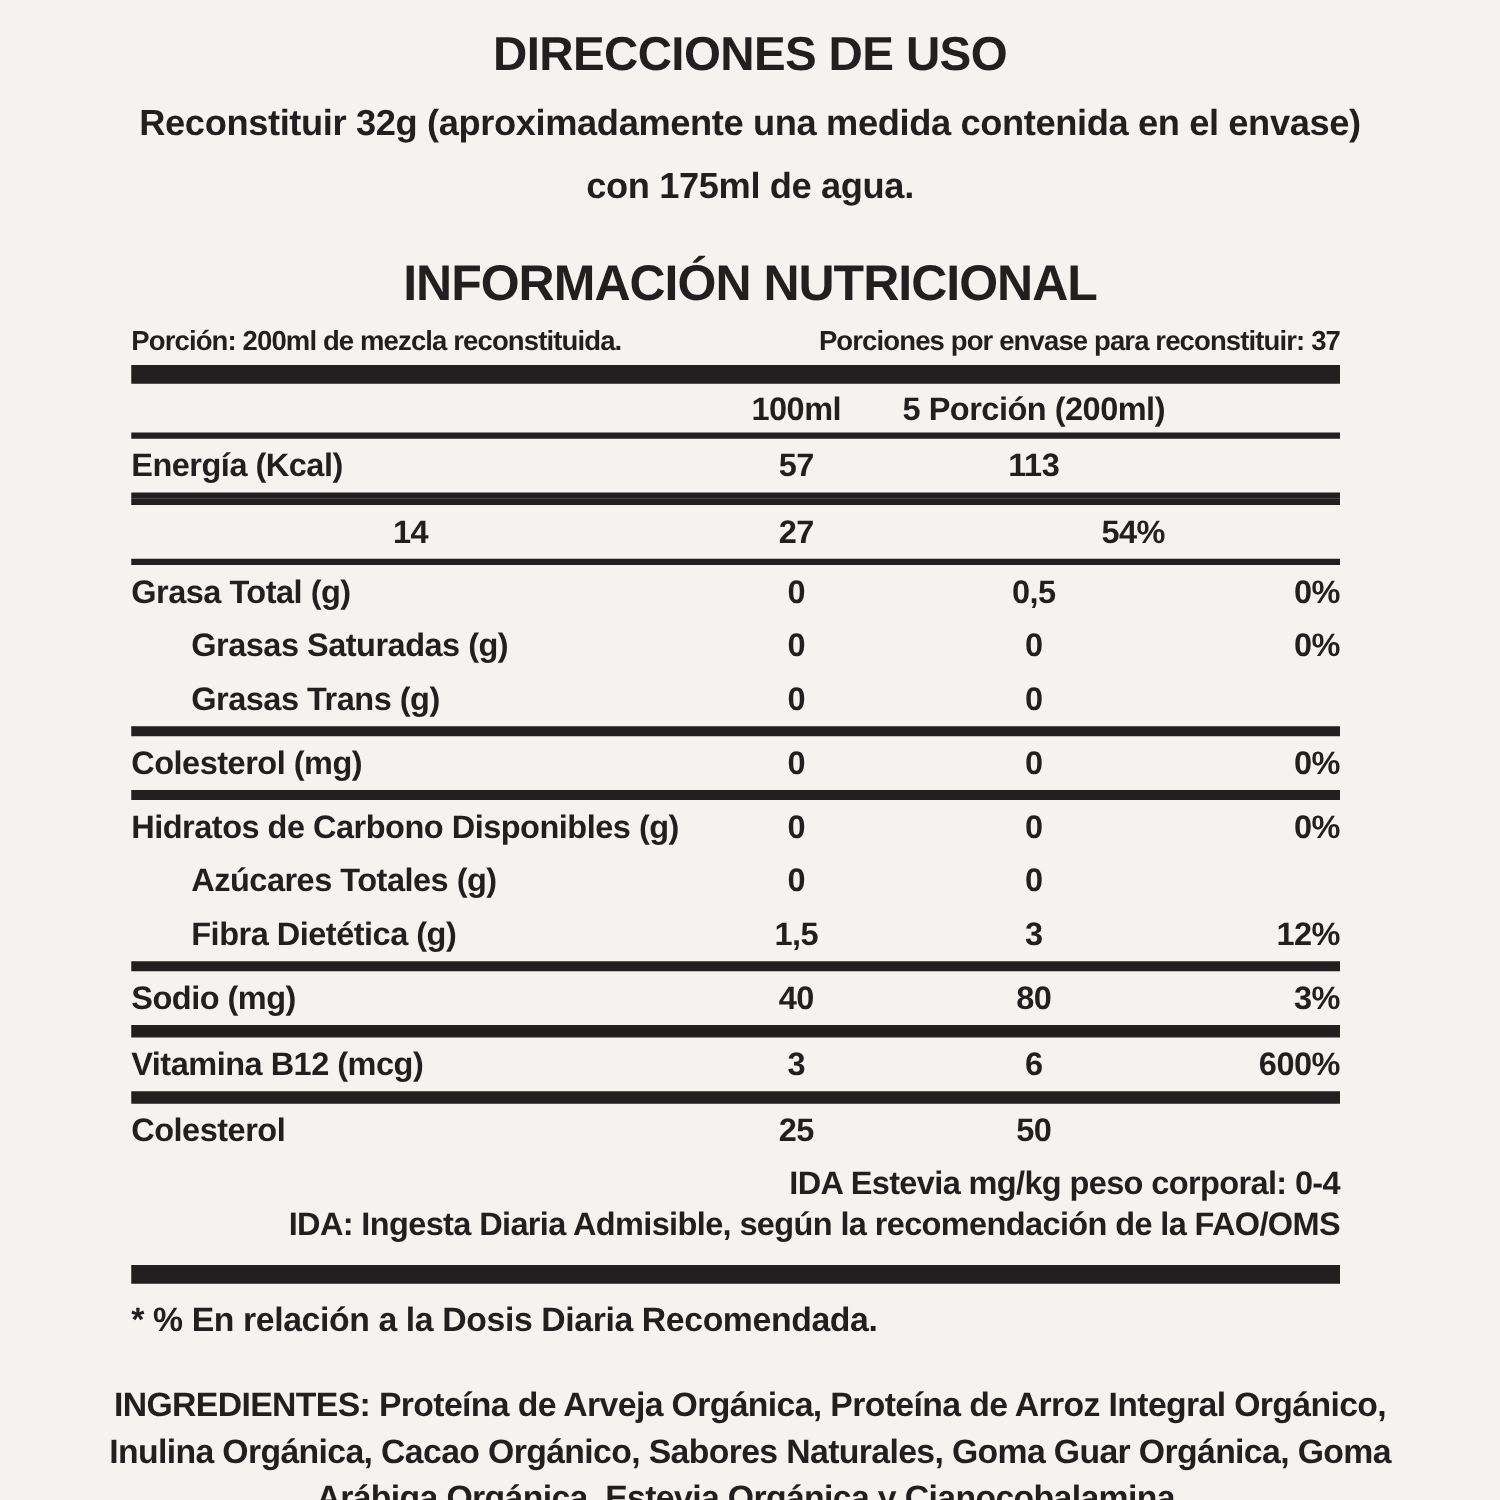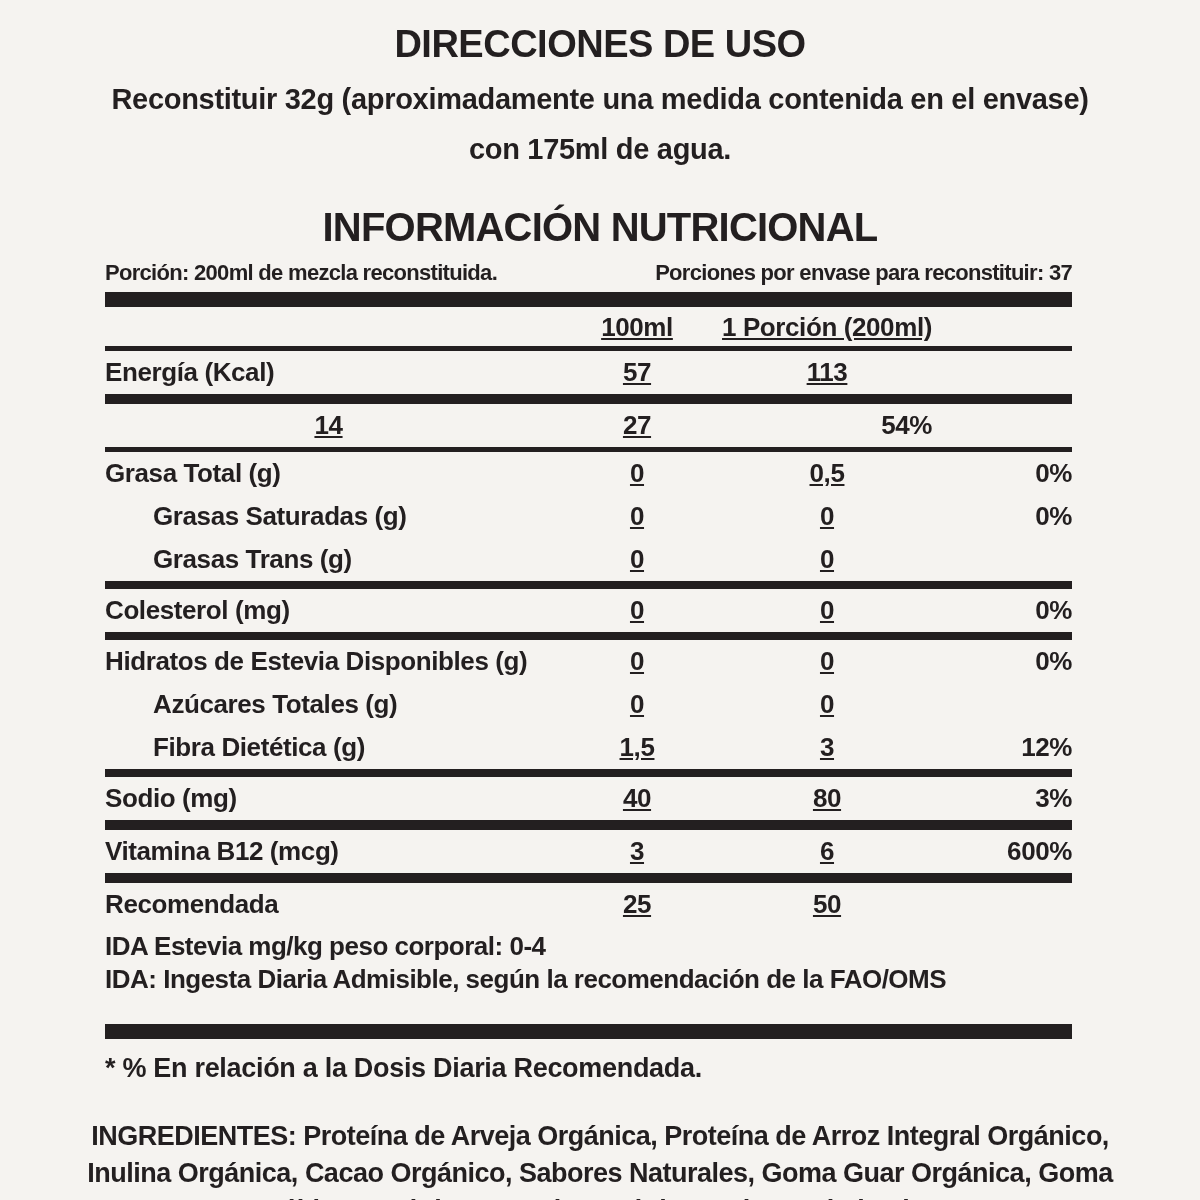--- a/index.html
+++ b/index.html
@@ -35,7 +35,7 @@
   .cell.lab { white-space:nowrap; overflow:visible; }
   .cell.lab.ind { padding-left:48px; }
   .cell.lab .ind { padding-left:48px; }
-  .cell.num { text-align:center; white-space:nowrap;text-decoration:underline; }
+  .cell.num { text-align:center; white-space:nowrap; }
   .cell.ddr { text-align:right; white-space:nowrap; }
   .two-line .num, .two-line .ddr { align-self:end; }
   .ida { font-size:26px; line-height:33px; letter-spacing:-0.5px; margin-top:4px; margin-bottom:28px; white-space:nowrap; }

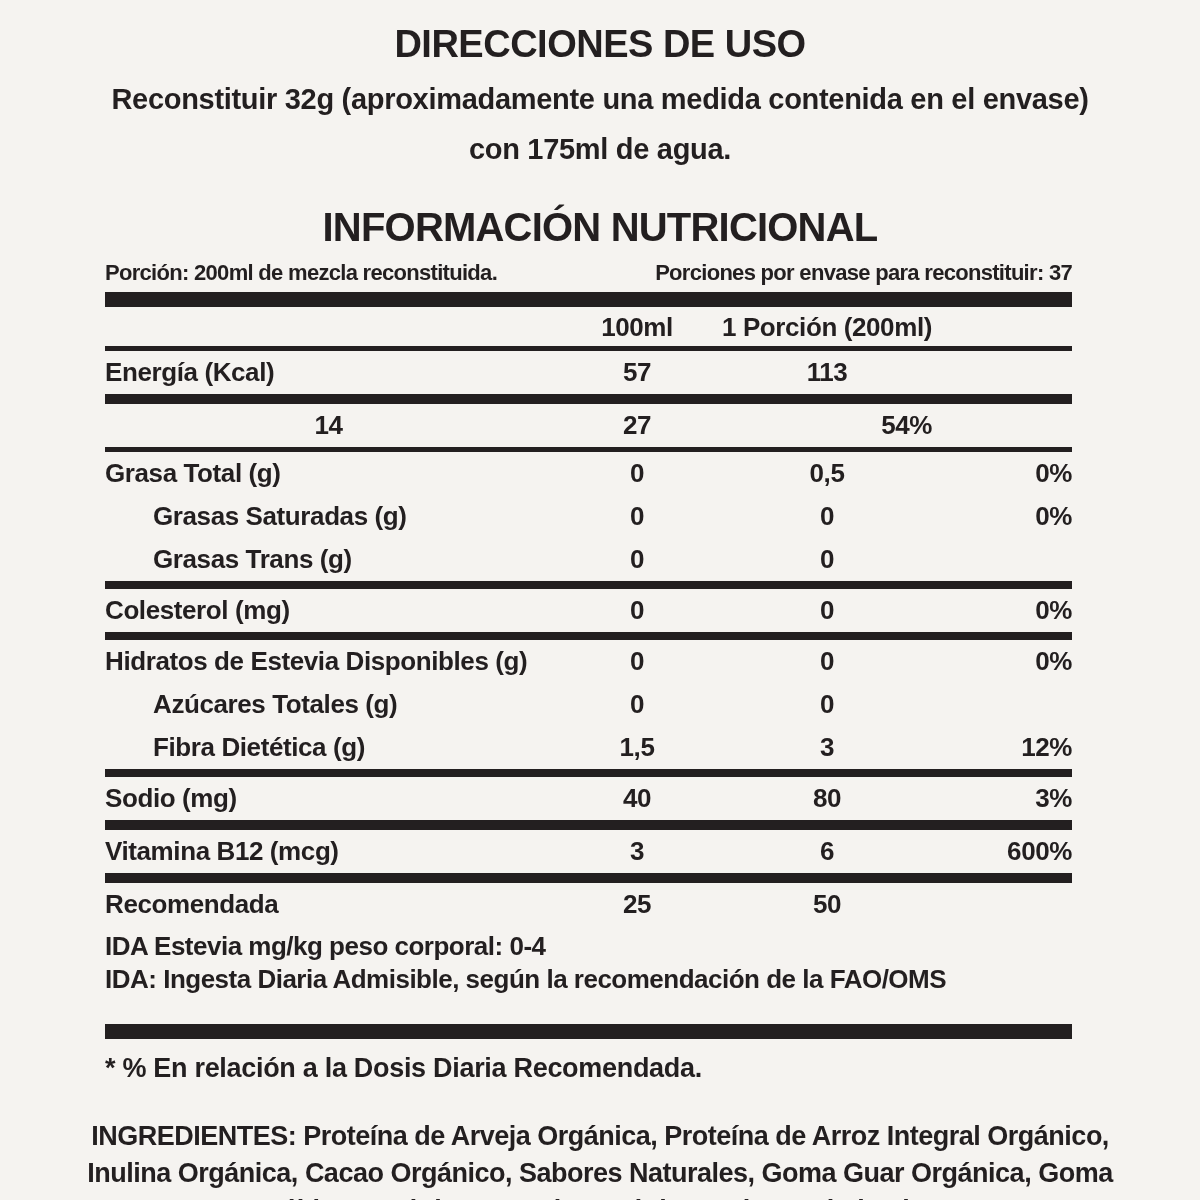--- a/index.html
+++ b/index.html
@@ -65,7 +65,7 @@
       <div class="trow header-row">
         <div class="cell lab"></div>
         <div class="cell num">100ml</div>
-        <div class="cell num">1 Porción (200ml)</div>
+        <div class="cell num">5 Porción (200ml)</div>
         <div class="cell ddr"></div>
       </div>
       <div class="rule thin"></div>

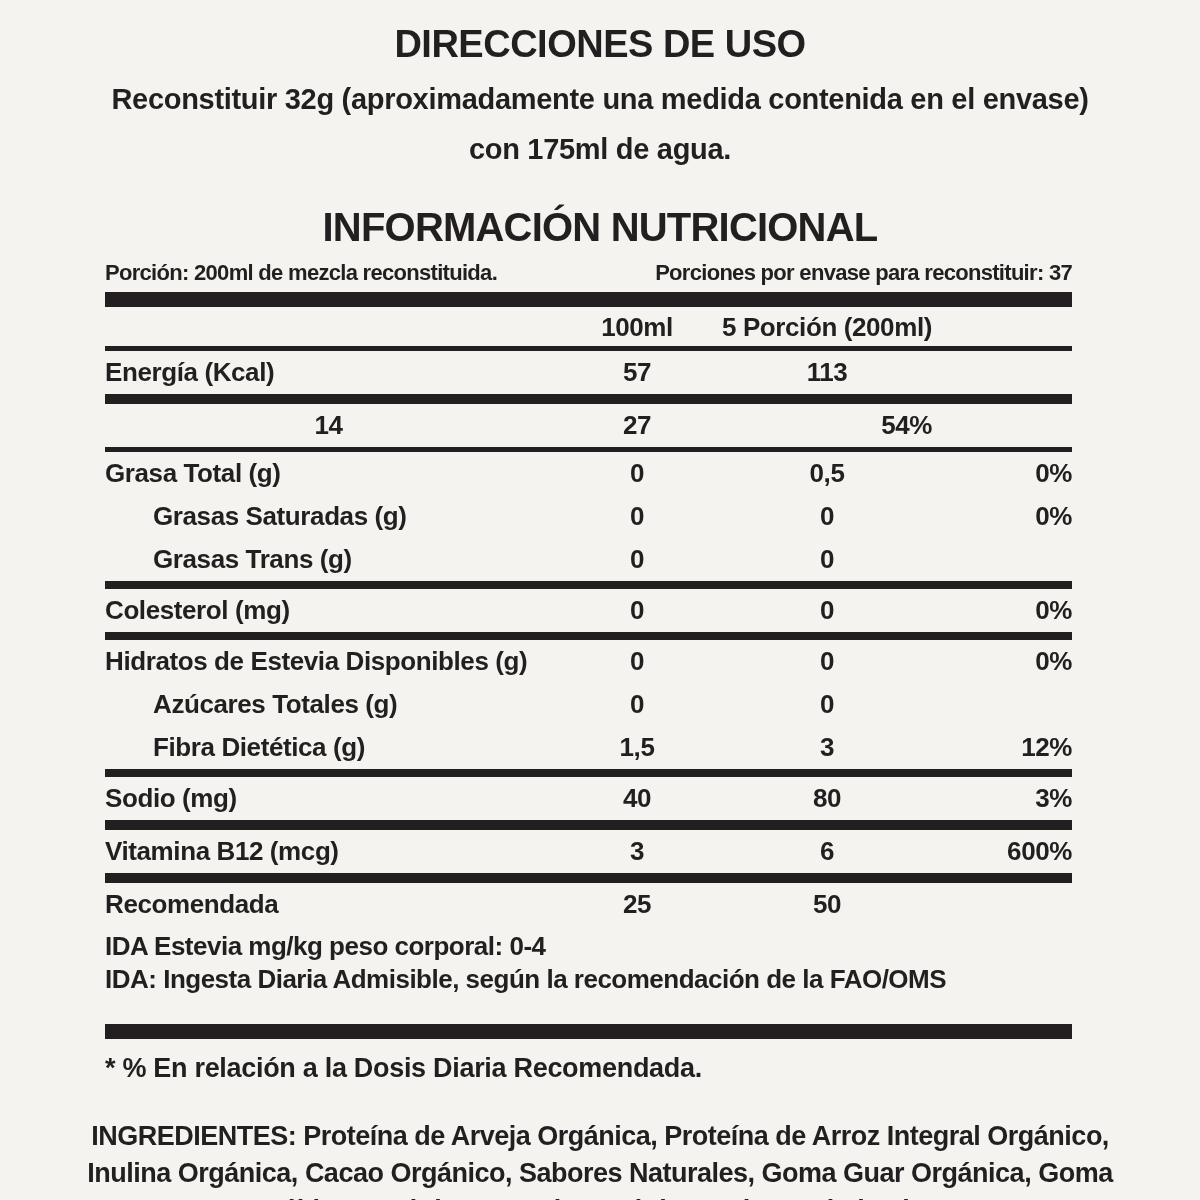--- a/index.html
+++ b/index.html
@@ -111,7 +111,7 @@
         </div>
         <div class="rule mid"></div>
         <div class="trow">
-          <div class="cell lab">Hidratos de Estevia Disponibles (g)</div>
+          <div class="cell lab">Hidratos de Carbono Disponibles (g)</div>
           <div class="cell num">0</div>
           <div class="cell num">0</div>
           <div class="cell ddr">0%</div>

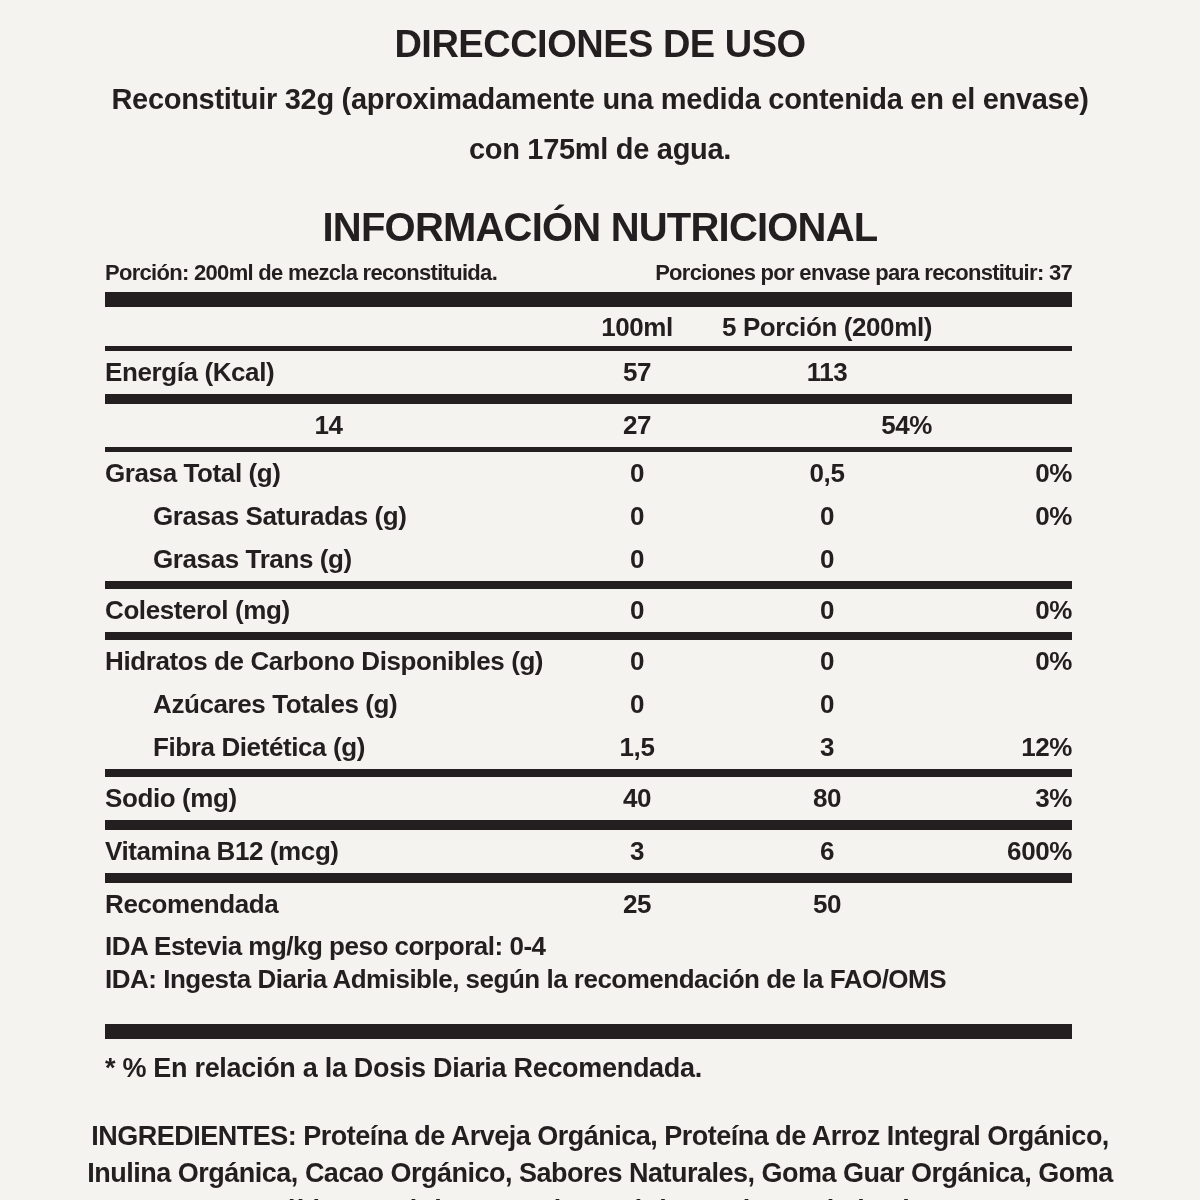--- a/index.html
+++ b/index.html
@@ -145,7 +145,7 @@
         <div class="rule thick"></div>
         <div class="trow two-line">
           <div class="cell lab">
-            <div>Recomendada</div>
+            <div>Colesterol</div>
           </div>
           <div class="cell num">25</div>
           <div class="cell num">50</div>

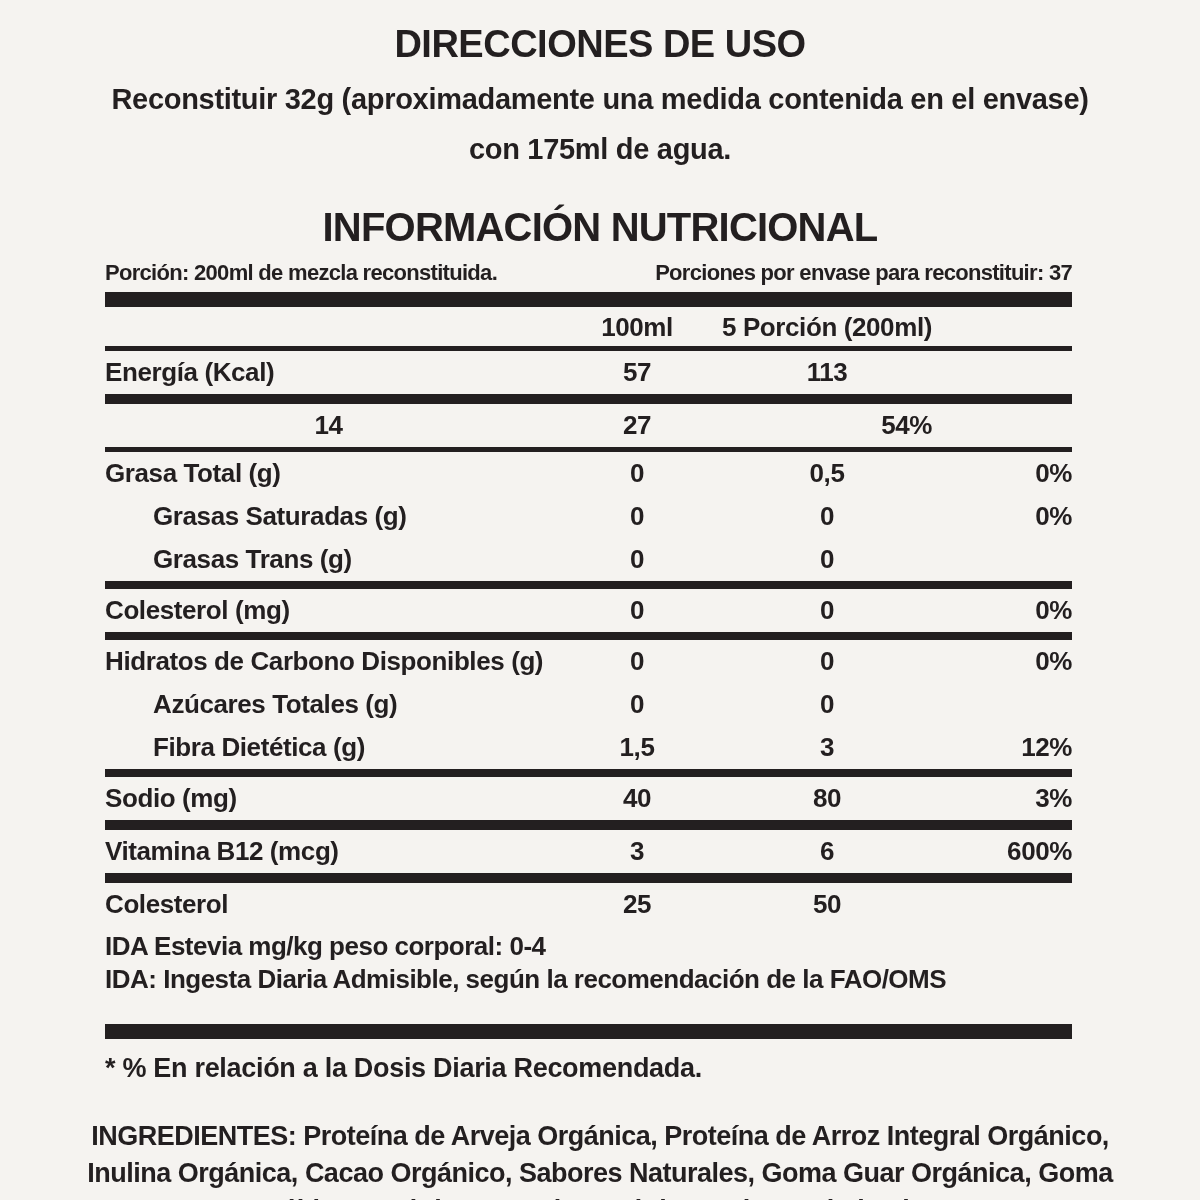--- a/index.html
+++ b/index.html
@@ -38,7 +38,7 @@
   .cell.num { text-align:center; white-space:nowrap; }
   .cell.ddr { text-align:right; white-space:nowrap; }
   .two-line .num, .two-line .ddr { align-self:end; }
-  .ida { font-size:26px; line-height:33px; letter-spacing:-0.5px; margin-top:4px; margin-bottom:28px; white-space:nowrap; }
+  .ida { font-size:26px; line-height:33px; letter-spacing:-0.5px; margin-top:4px; margin-bottom:16px; white-space:nowrap;text-align:right; }
   .footnote { font-size:27px; letter-spacing:-0.3px; margin-top:14px; }
   .ingredients { font-size:27px; line-height:37px; letter-spacing:-0.5px; max-width:1100px; margin:34px auto 0; }
 </style>

